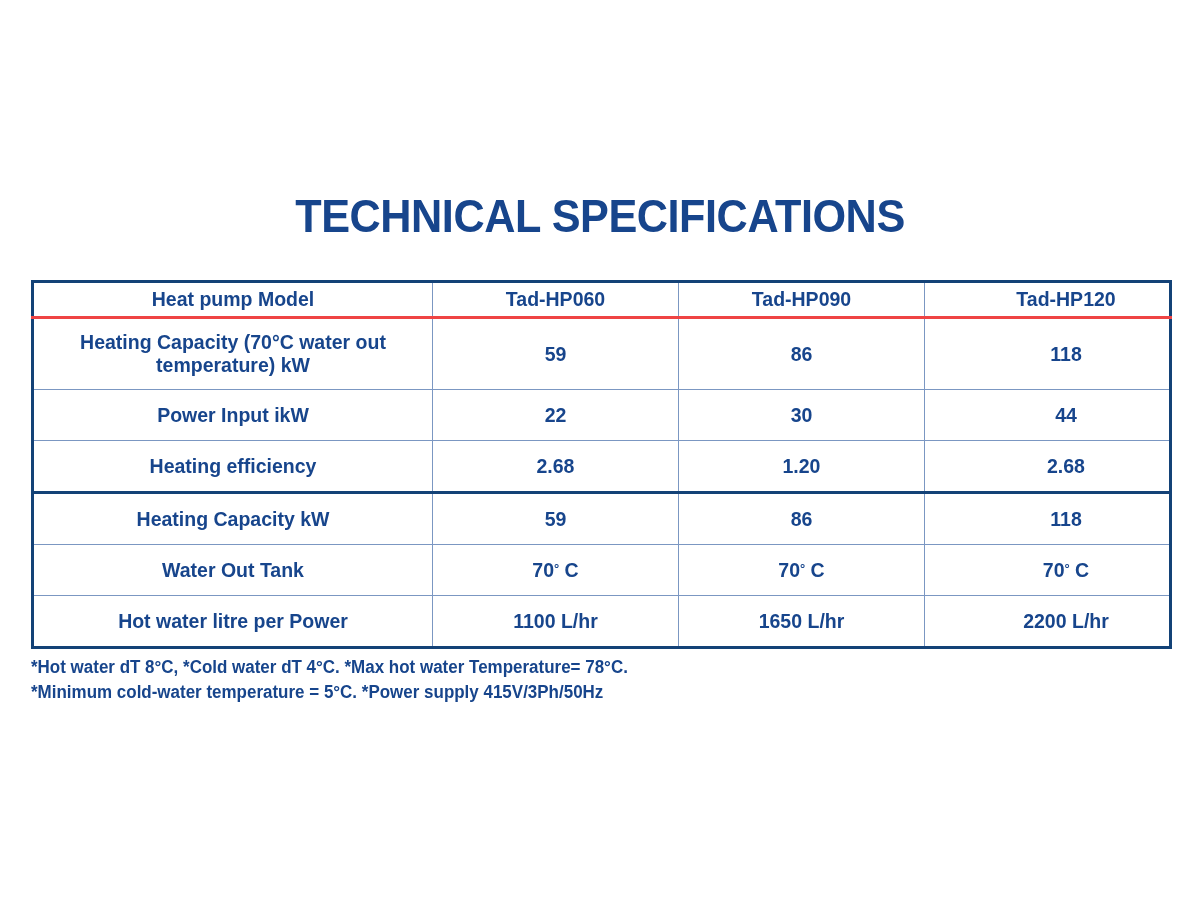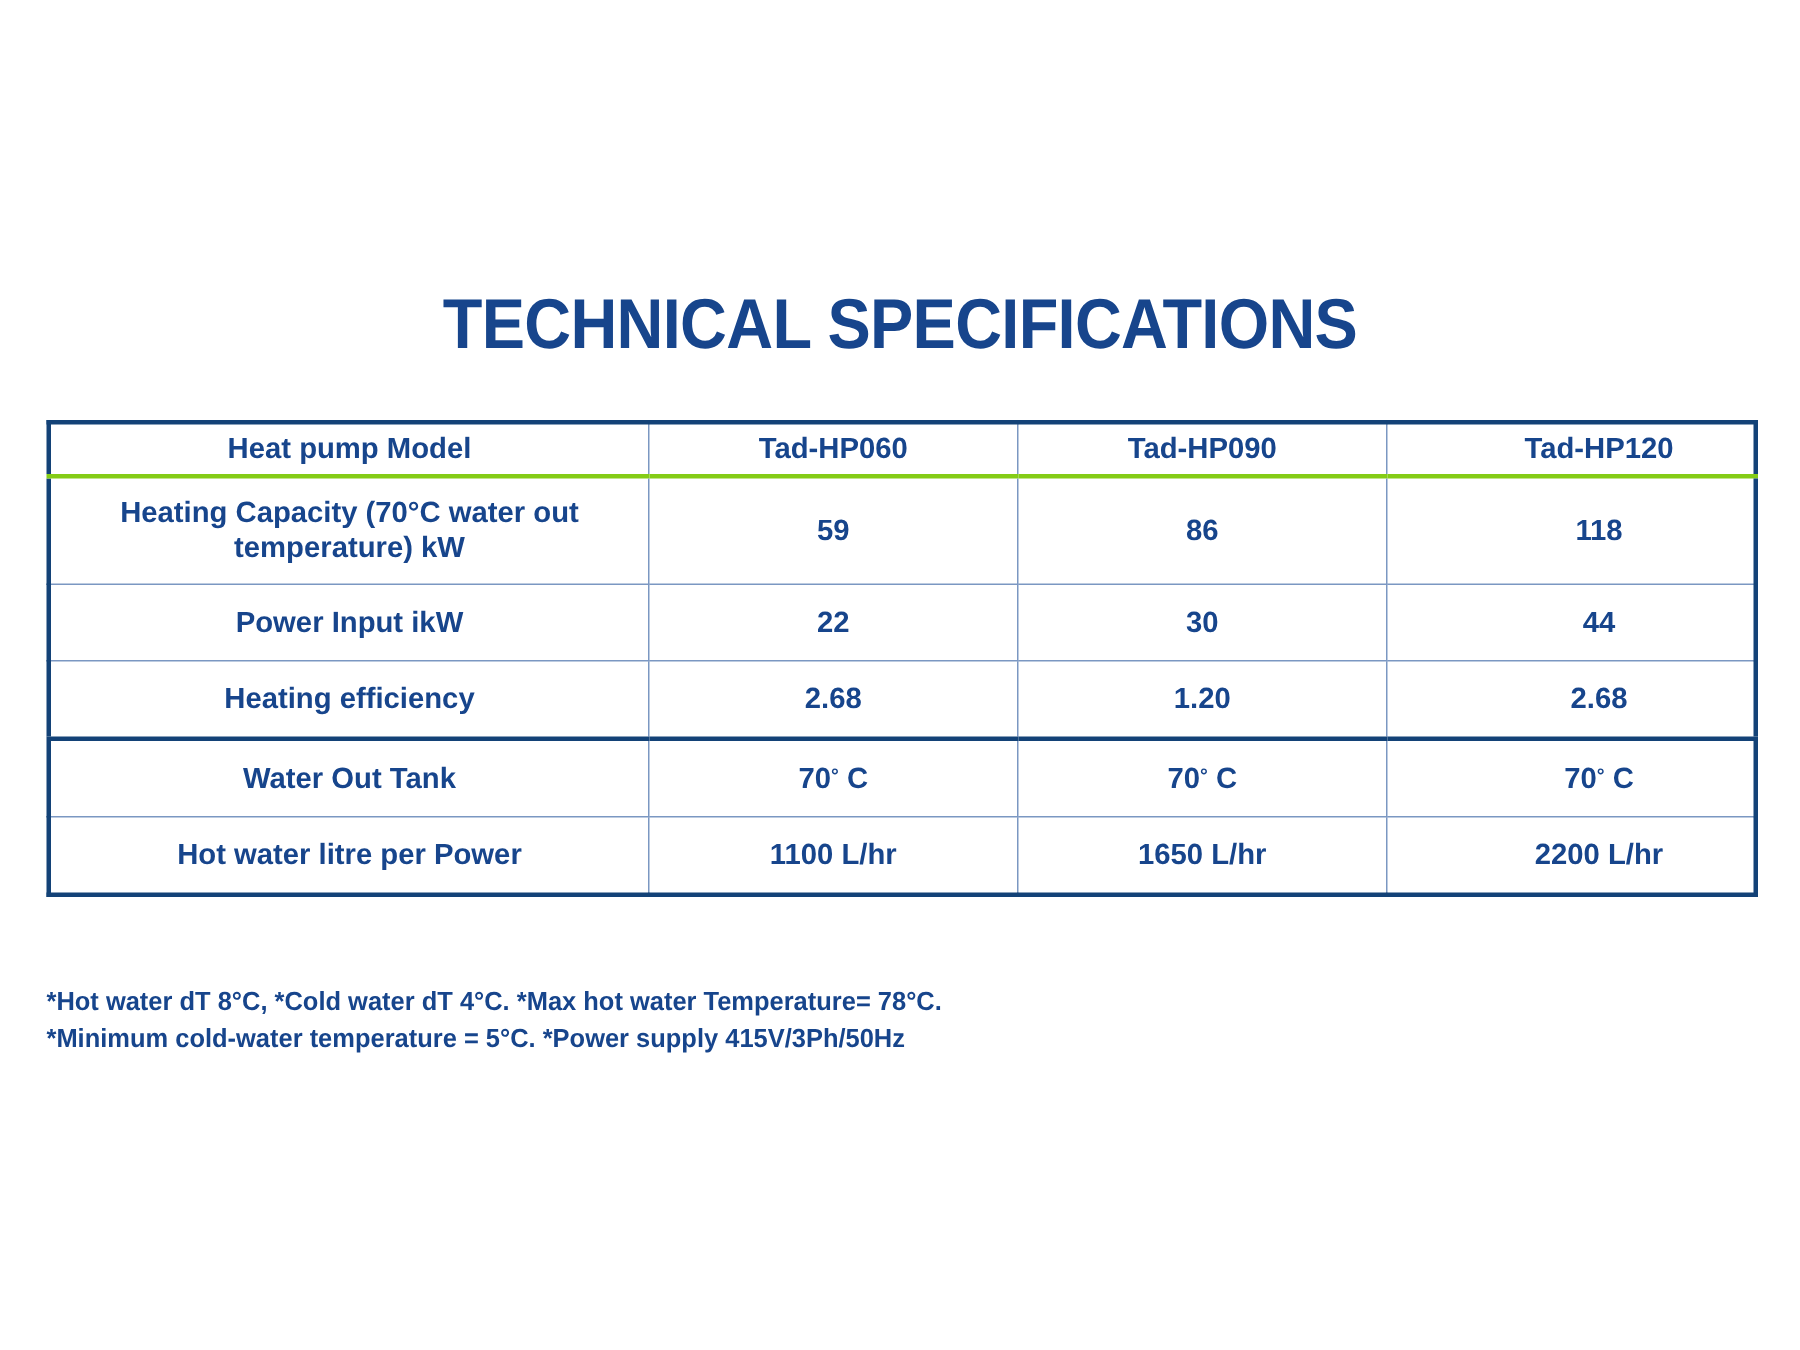--- a/index.html
+++ b/index.html
@@ -76,7 +76,7 @@
     border: 3px solid #134277;
   }
   table.spec tr.row-header td {
-    border-bottom: 3px solid #84cc16;
+    border-bottom: 3px solid #ef4444;
     height: 20px;
     padding-top: 5px;
     padding-bottom: 5px;

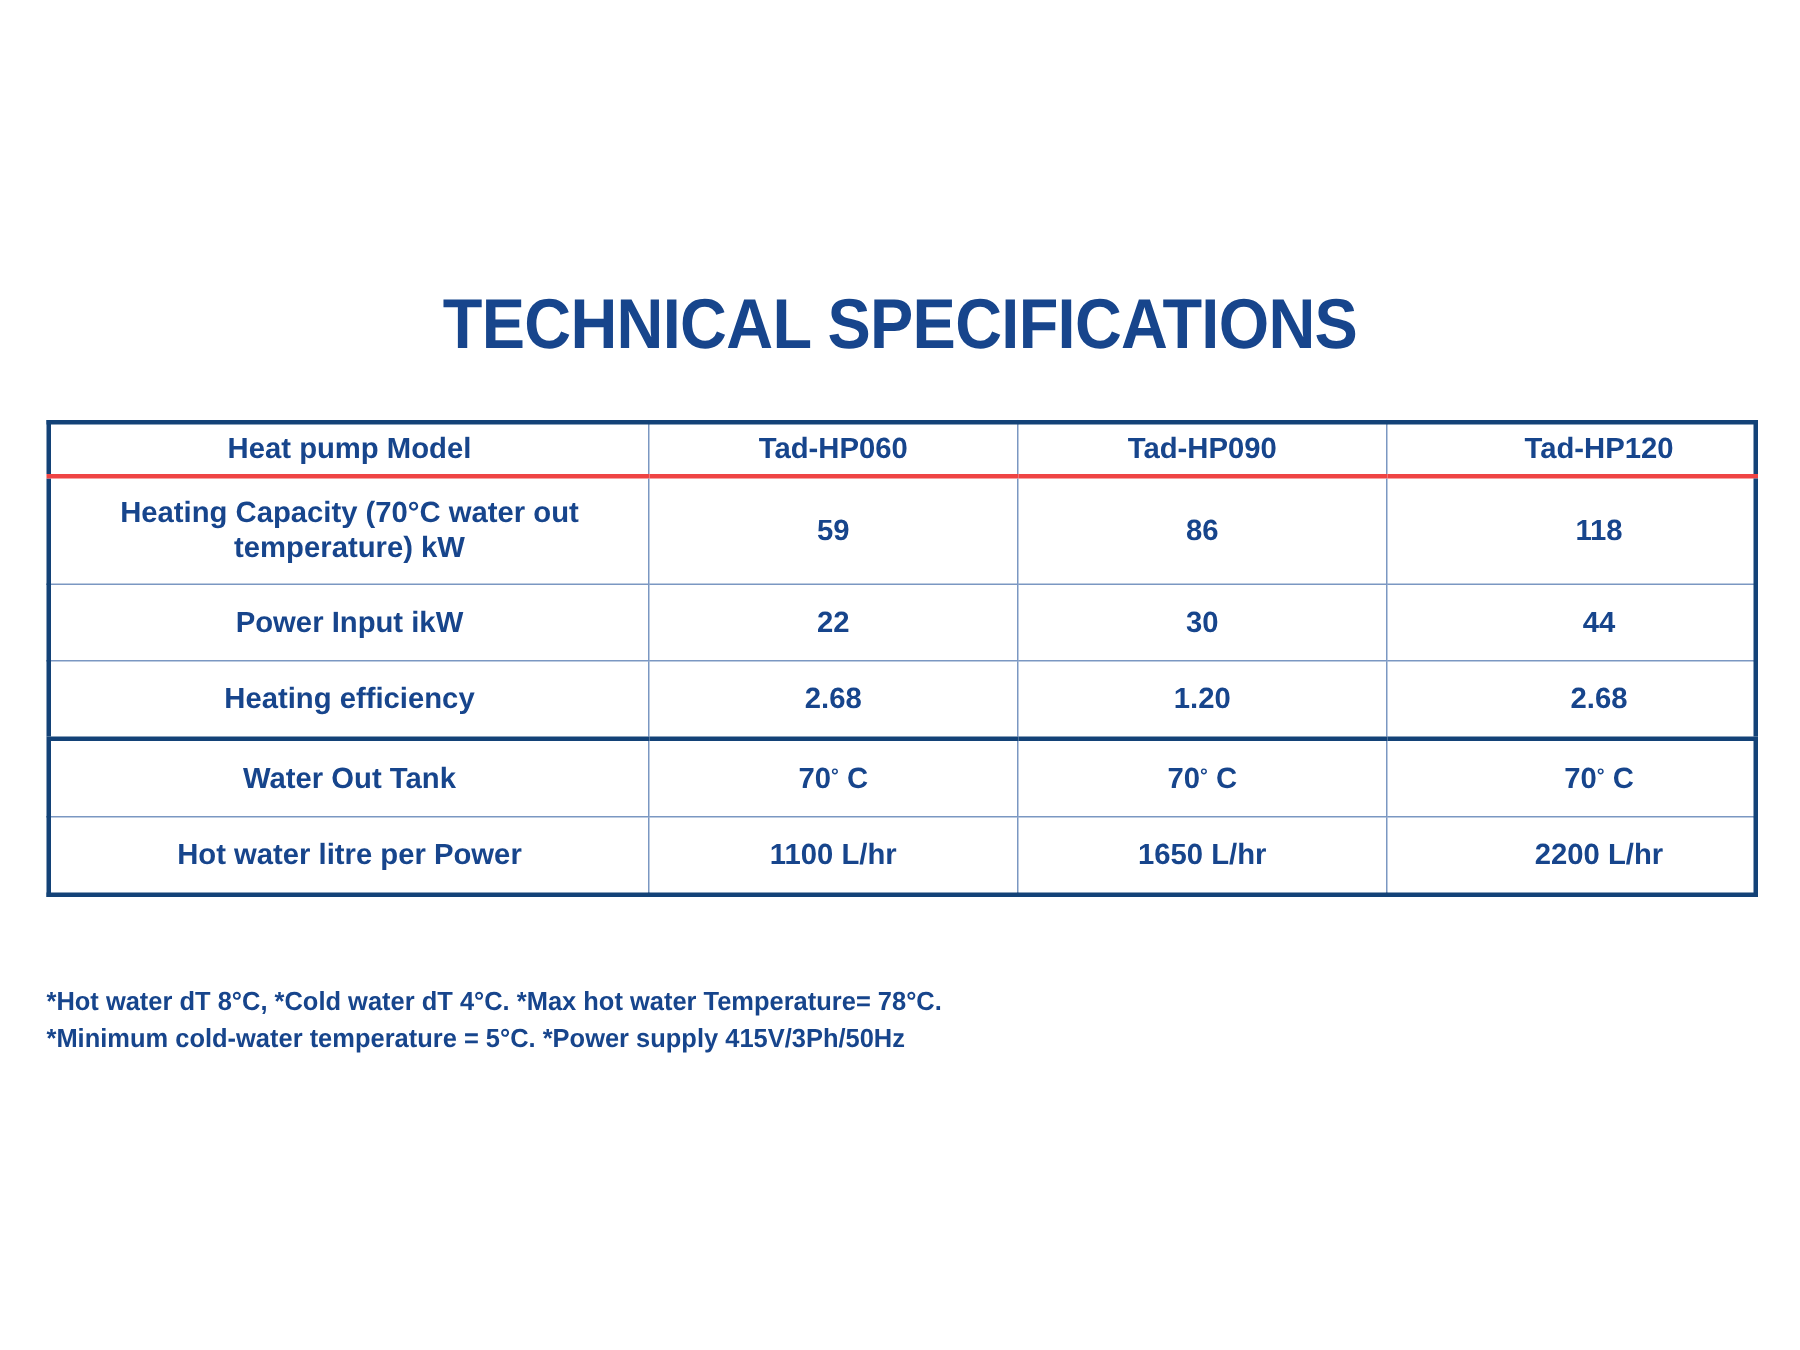--- a/index.html
+++ b/index.html
@@ -163,6 +163,12 @@
           <td class="data">2.68</td>
         </tr>
 
+        <tr class="row-std">
+          <td class="label">Heating Capacity kW</td>
+          <td class="data">59</td>
+          <td class="data">86</td>
+          <td class="data">118</td>
+        </tr>
 
 
         <tr class="row-std">

